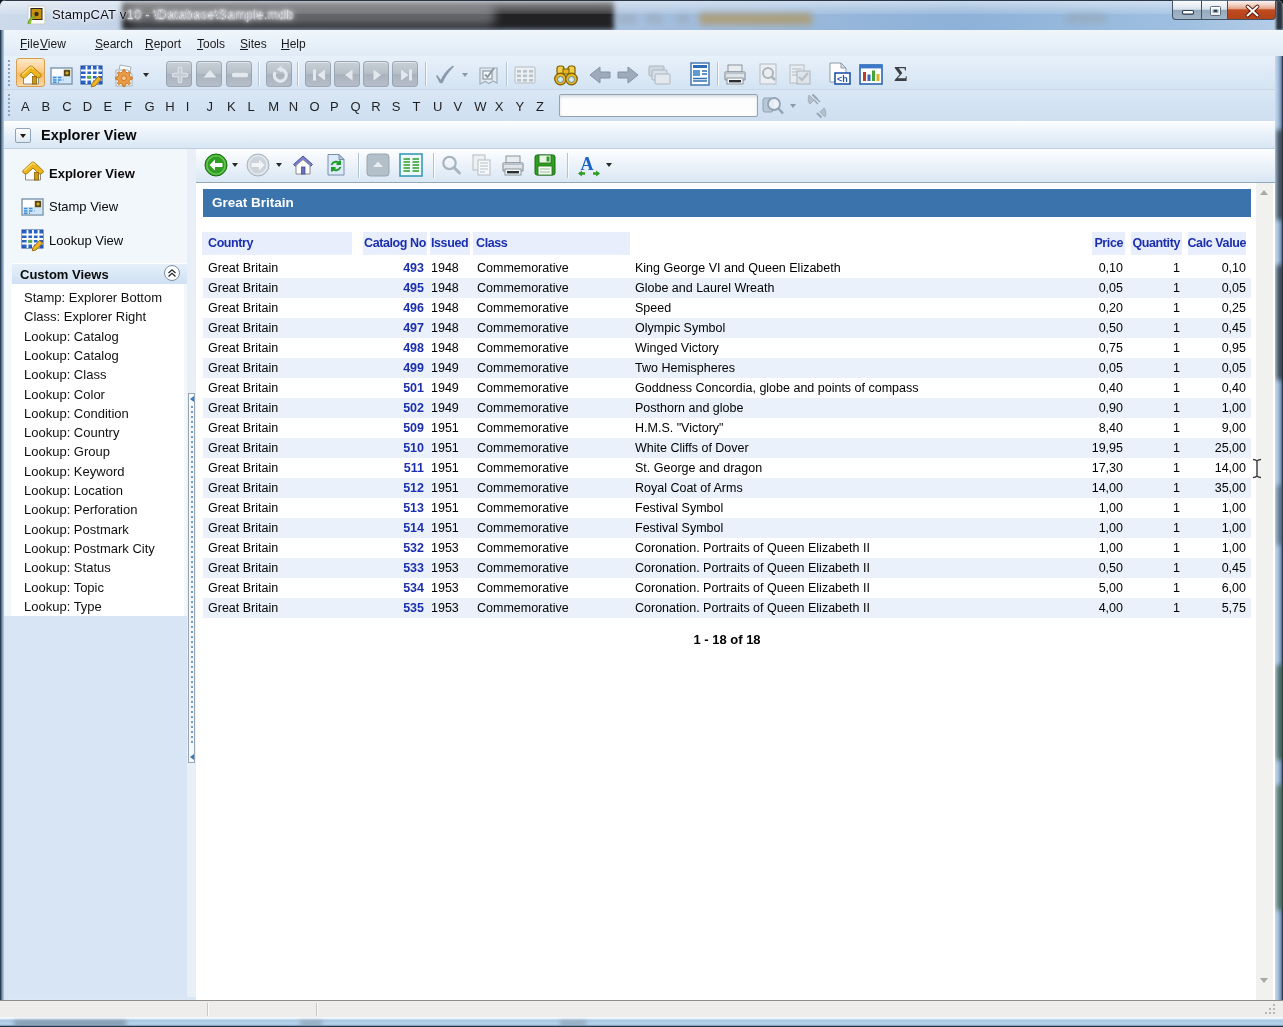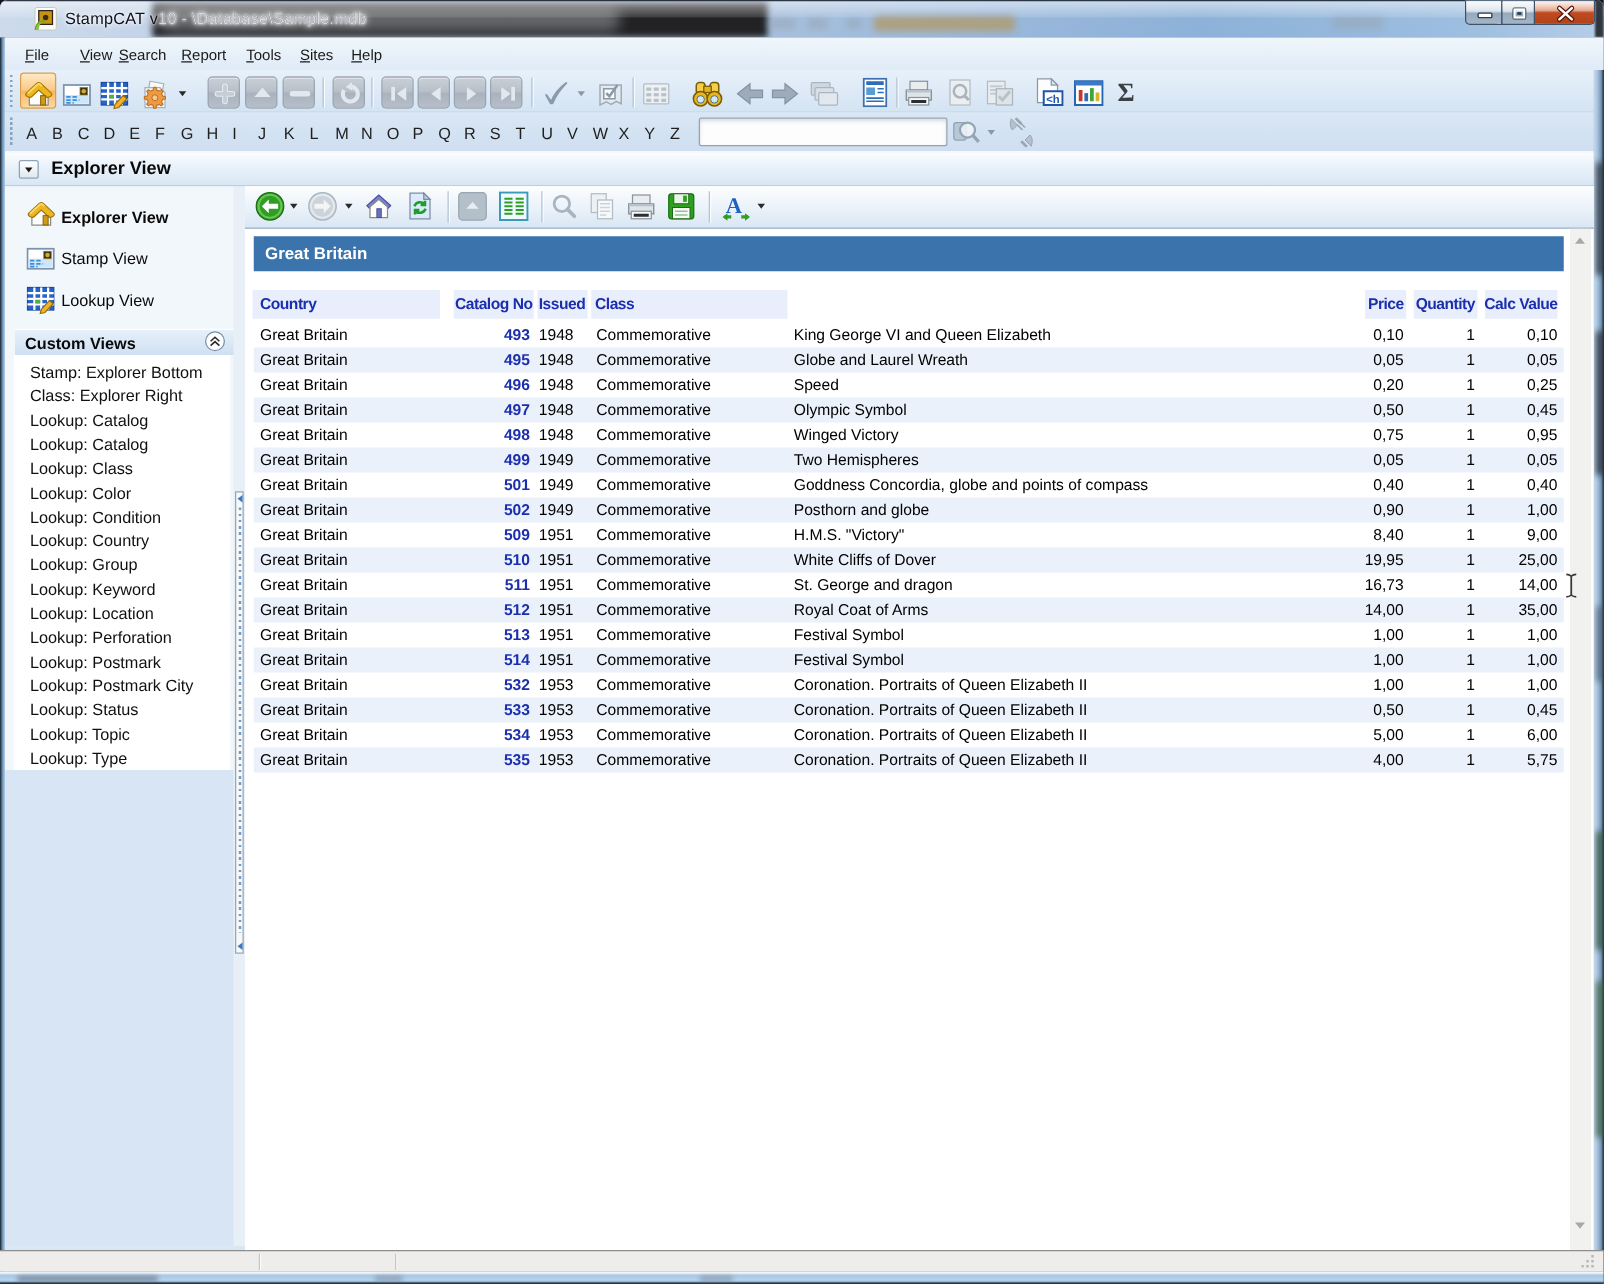--- a/index.html
+++ b/index.html
@@ -134,7 +134,7 @@
   </div>
 <div class="abs" id="menubar">
 <span style="left:16px"><u>F</u>ile</span>
-<span style="left:60px"><u>V</u>iew</span>
+<span style="left:36px"><u>V</u>iew</span>
 <span style="left:91px"><u>S</u>earch</span>
 <span style="left:141px"><u>R</u>eport</span>
 <span style="left:193px"><u>T</u>ools</span>

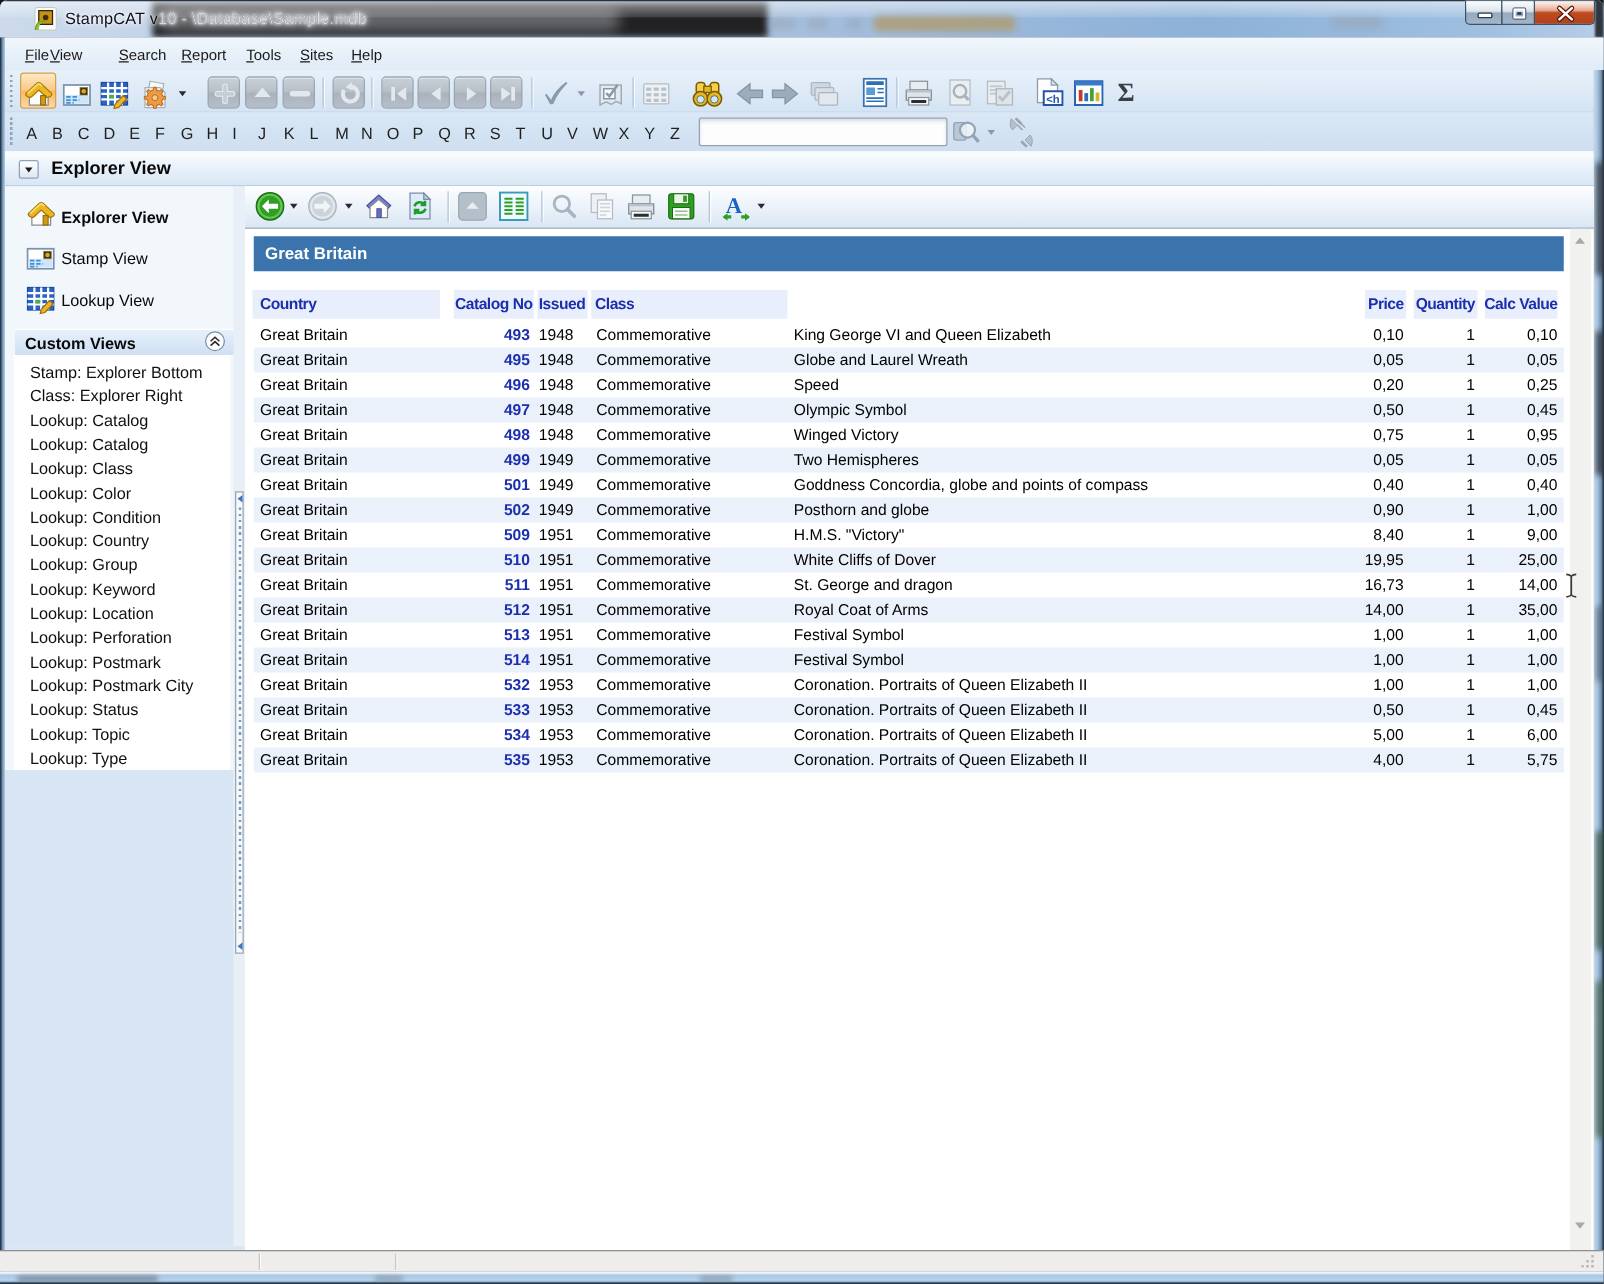--- a/index.html
+++ b/index.html
@@ -622,7 +622,7 @@
       <span class="c-year">1951</span>
       <span class="c-class">Commemorative</span>
       <span class="c-design">St. George and dragon</span>
-      <span class="c-price">16,73</span>
+      <span class="c-price">17,30</span>
       <span class="c-qty">1</span>
       <span class="c-calc">14,00</span>
     </div>

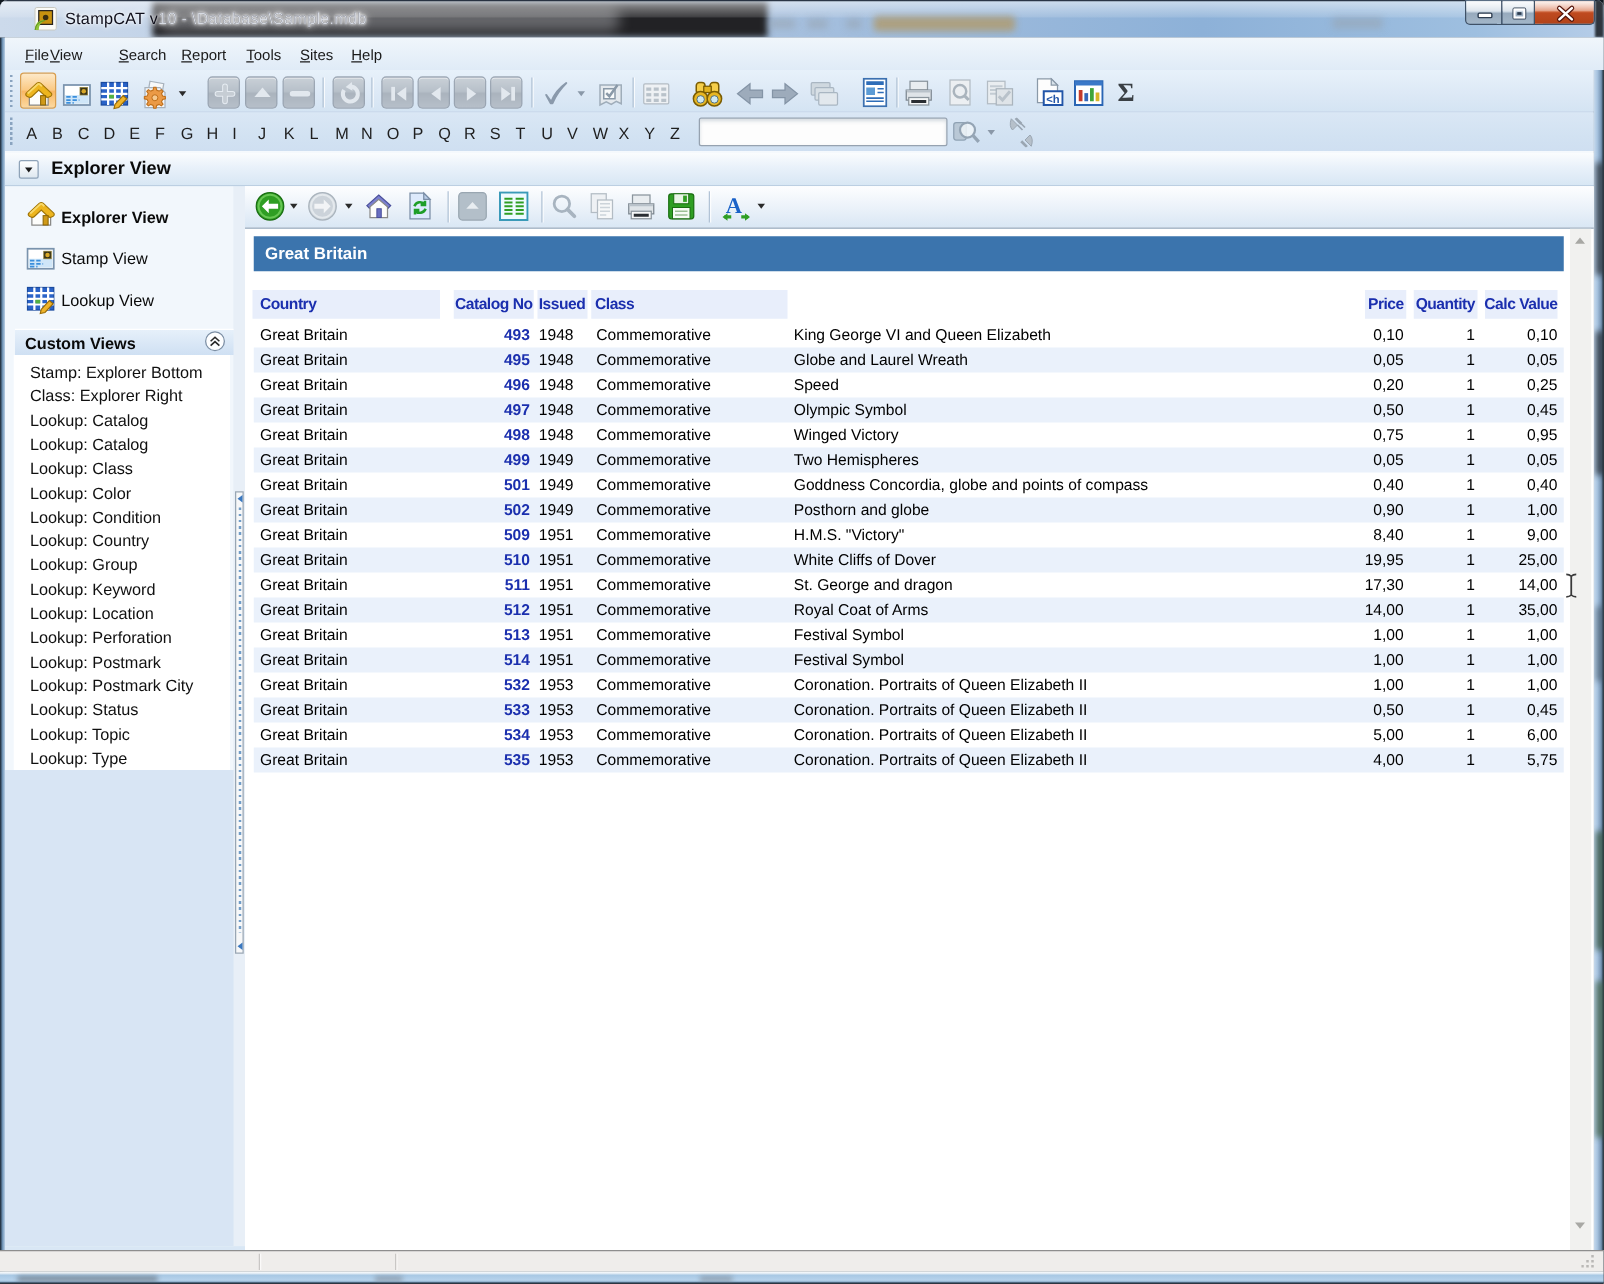--- a/index.html
+++ b/index.html
@@ -696,6 +696,7 @@
       <span class="c-qty">1</span>
       <span class="c-calc">5,75</span>
     </div>
+<div id="count">1 - 18 of 18</div>
 <div id="vscroll">
       <div class="arr" style="top:7px;border-bottom:5px solid #a8a8a4"></div>
       <div class="arr" style="top:795px;border-top:5px solid #a8a8a4"></div>

